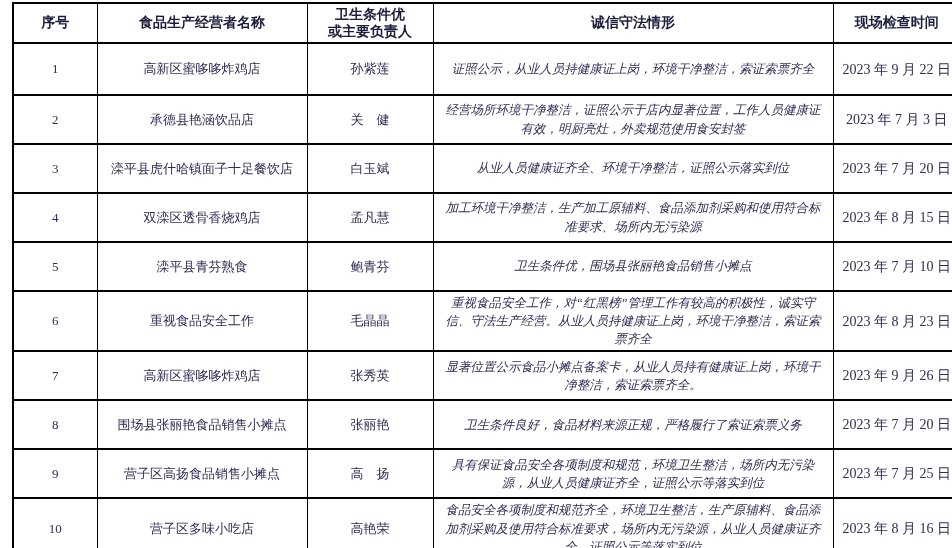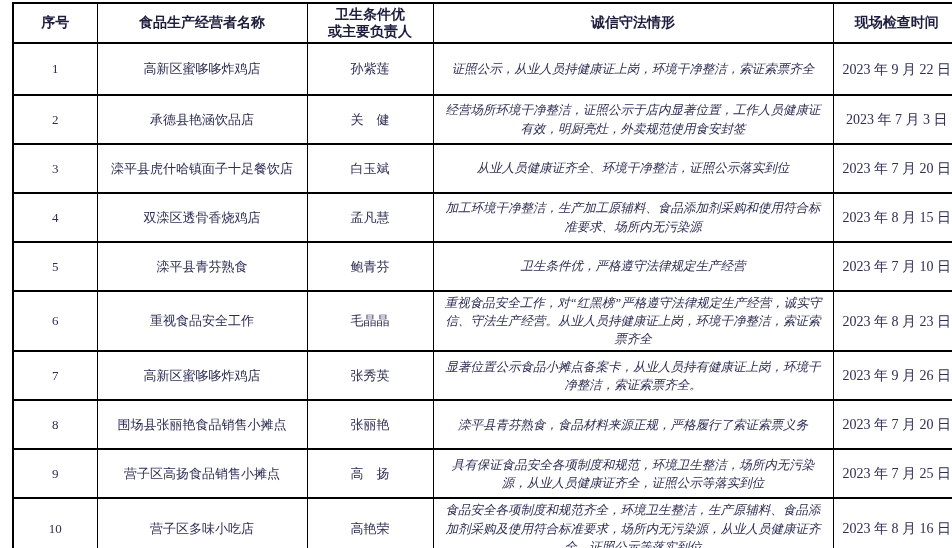--- a/index.html
+++ b/index.html
@@ -119,7 +119,7 @@
           <td class="col-no">5</td>
           <td class="col-name">滦平县青芬熟食</td>
           <td class="col-representative">鲍青芬</td>
-          <td class="col-situation">卫生条件优，严格遵守法律规定生产经营</td>
+          <td class="col-situation">卫生条件优，围场县张丽艳食品销售小摊点</td>
           <td class="col-date">2023 年 7 月 10 日</td>
         </tr>
         <tr>

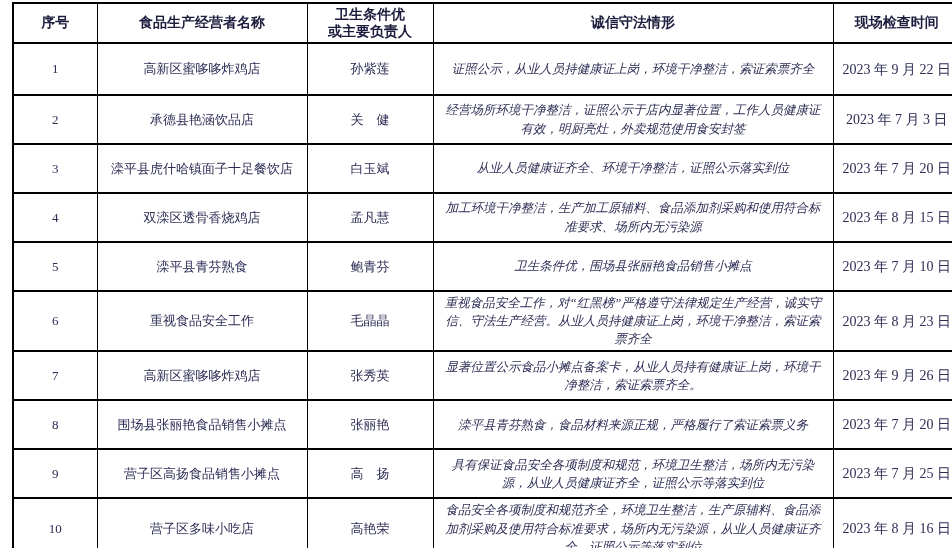--- a/index.html
+++ b/index.html
@@ -126,7 +126,7 @@
           <td class="col-no">6</td>
           <td class="col-name">重视食品安全工作</td>
           <td class="col-representative">毛晶晶</td>
-          <td class="col-situation">重视食品安全工作，对“红黑榜”严格遵守法律规定生产经营，诚实守信、守法生产经营。从业人员持健康证上岗，环境干净整洁，索证索票齐全</td>
+          <td class="col-situation">重视食品安全工作，对“红黑榜”管理工作有较高的积极性，诚实守信、守法生产经营。从业人员持健康证上岗，环境干净整洁，索证索票齐全</td>
           <td class="col-date">2023 年 8 月 23 日</td>
         </tr>
         <tr>

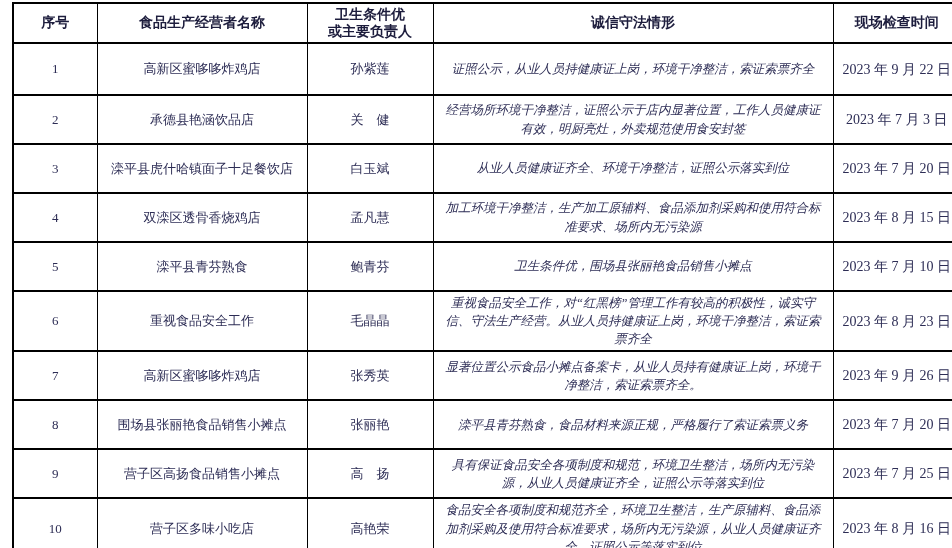--- a/index.html
+++ b/index.html
@@ -140,7 +140,7 @@
           <td class="col-no">8</td>
           <td class="col-name">围场县张丽艳食品销售小摊点</td>
           <td class="col-representative">张丽艳</td>
-          <td class="col-situation">滦平县青芬熟食，食品材料来源正规，严格履行了索证索票义务</td>
+          <td class="col-situation">卫生条件良好，食品材料来源正规，严格履行了索证索票义务</td>
           <td class="col-date">2023 年 7 月 20 日</td>
         </tr>
         <tr>

